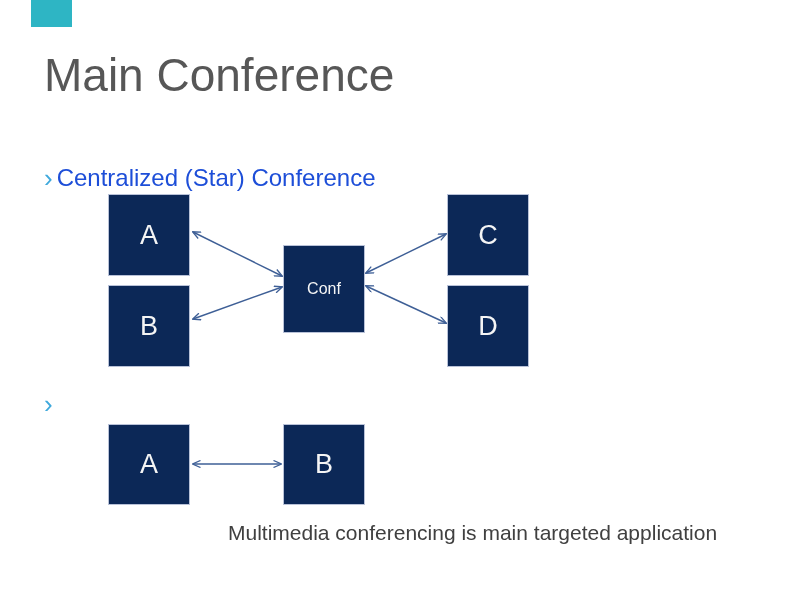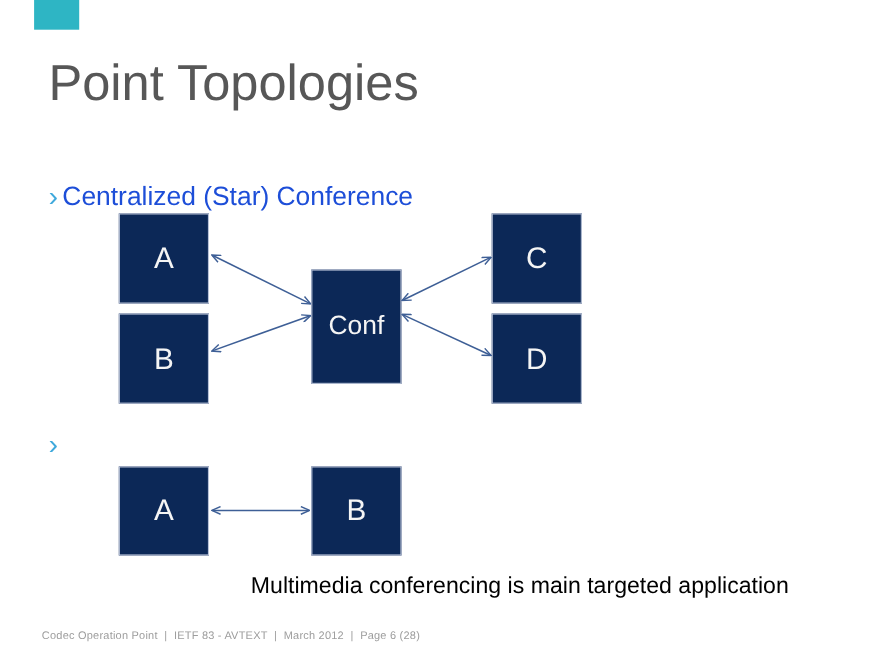--- a/index.html
+++ b/index.html
@@ -75,7 +75,7 @@
 
   <div class="accent-square"></div>
 
-  <div class="slide-title">Point Topologies</div>
+  <div class="slide-title">Main Conference</div>
 
   <div class="bullet-row bullet-centralized">
     <span class="marker">›</span>

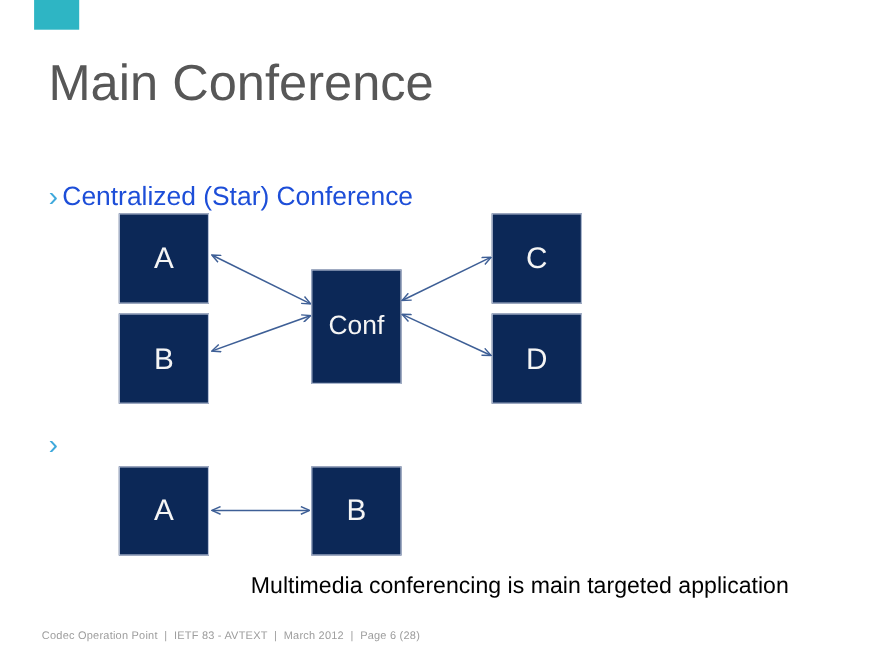--- a/index.html
+++ b/index.html
@@ -45,7 +45,7 @@
   }
   .node-star-a { left: 108px; top: 194px; width: 82px; height: 82px; }
   .node-star-b { left: 108px; top: 285px; width: 82px; height: 82px; }
-  .node-conf   { left: 283px; top: 245px; width: 82px; height: 104px; font-size: 24px; }
+  .node-conf   { left: 283px; top: 245px; width: 82px; height: 88px; font-size: 16px; }
   .node-star-c { left: 447px; top: 194px; width: 82px; height: 82px; }
   .node-star-d { left: 447px; top: 285px; width: 82px; height: 82px; }
   .node-p2p-a  { left: 108px; top: 424px; width: 82px; height: 81px; }

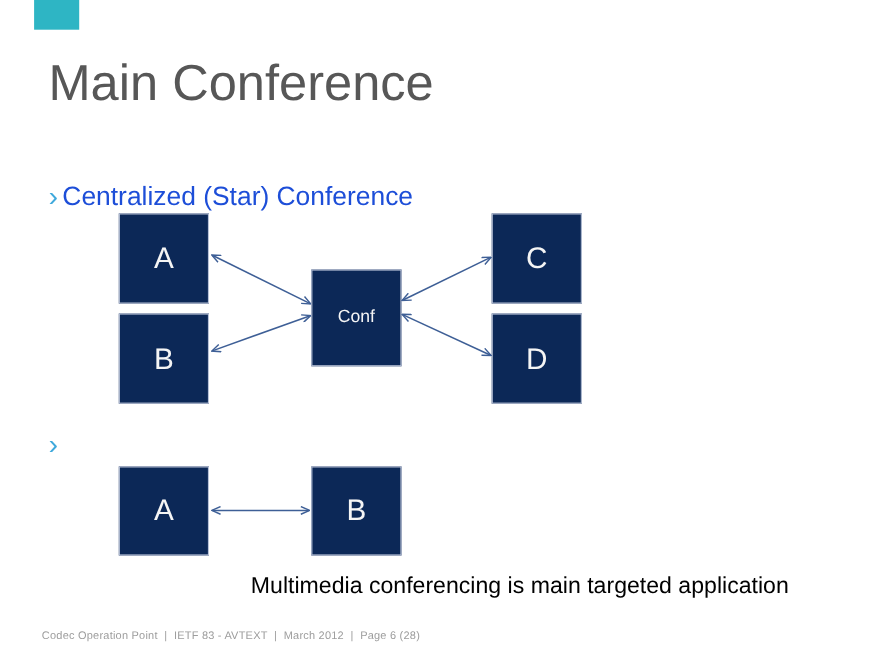--- a/index.html
+++ b/index.html
@@ -59,7 +59,7 @@
 
   .caption {
     position: absolute; left: 228px; top: 521px;
-    font-size: 21px; color: #000000; white-space: nowrap;
+    font-size: 21px; color: #404040; white-space: nowrap;
   }
 
   .footer {

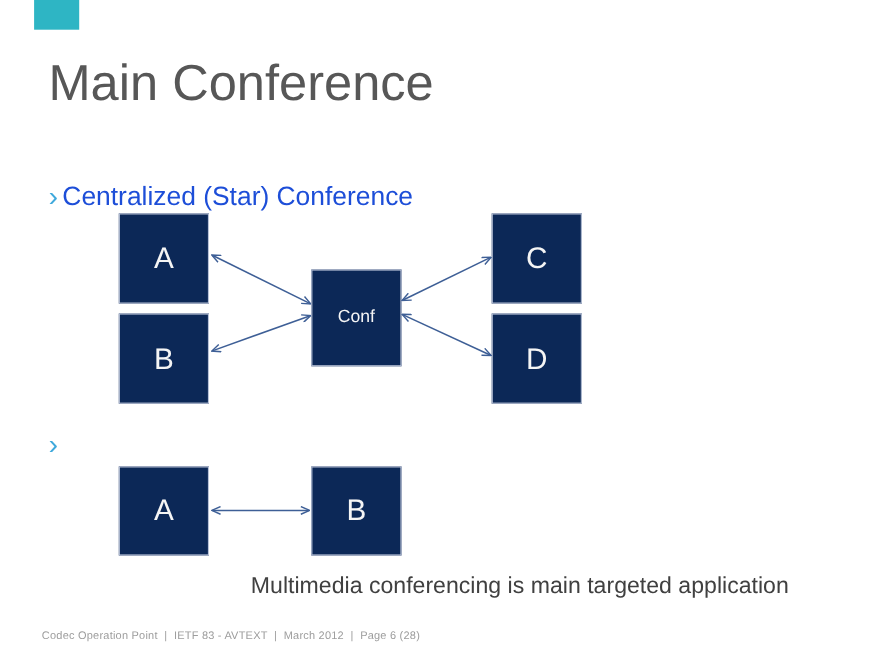--- a/index.html
+++ b/index.html
@@ -124,7 +124,6 @@
 
   <div class="caption">Multimedia conferencing is main targeted application</div>
 
-  <div class="footer">Codec Operation Point  |  IETF 83 - AVTEXT  |  March 2012  |  Page 6 (28)</div>
 
 </div>
 

